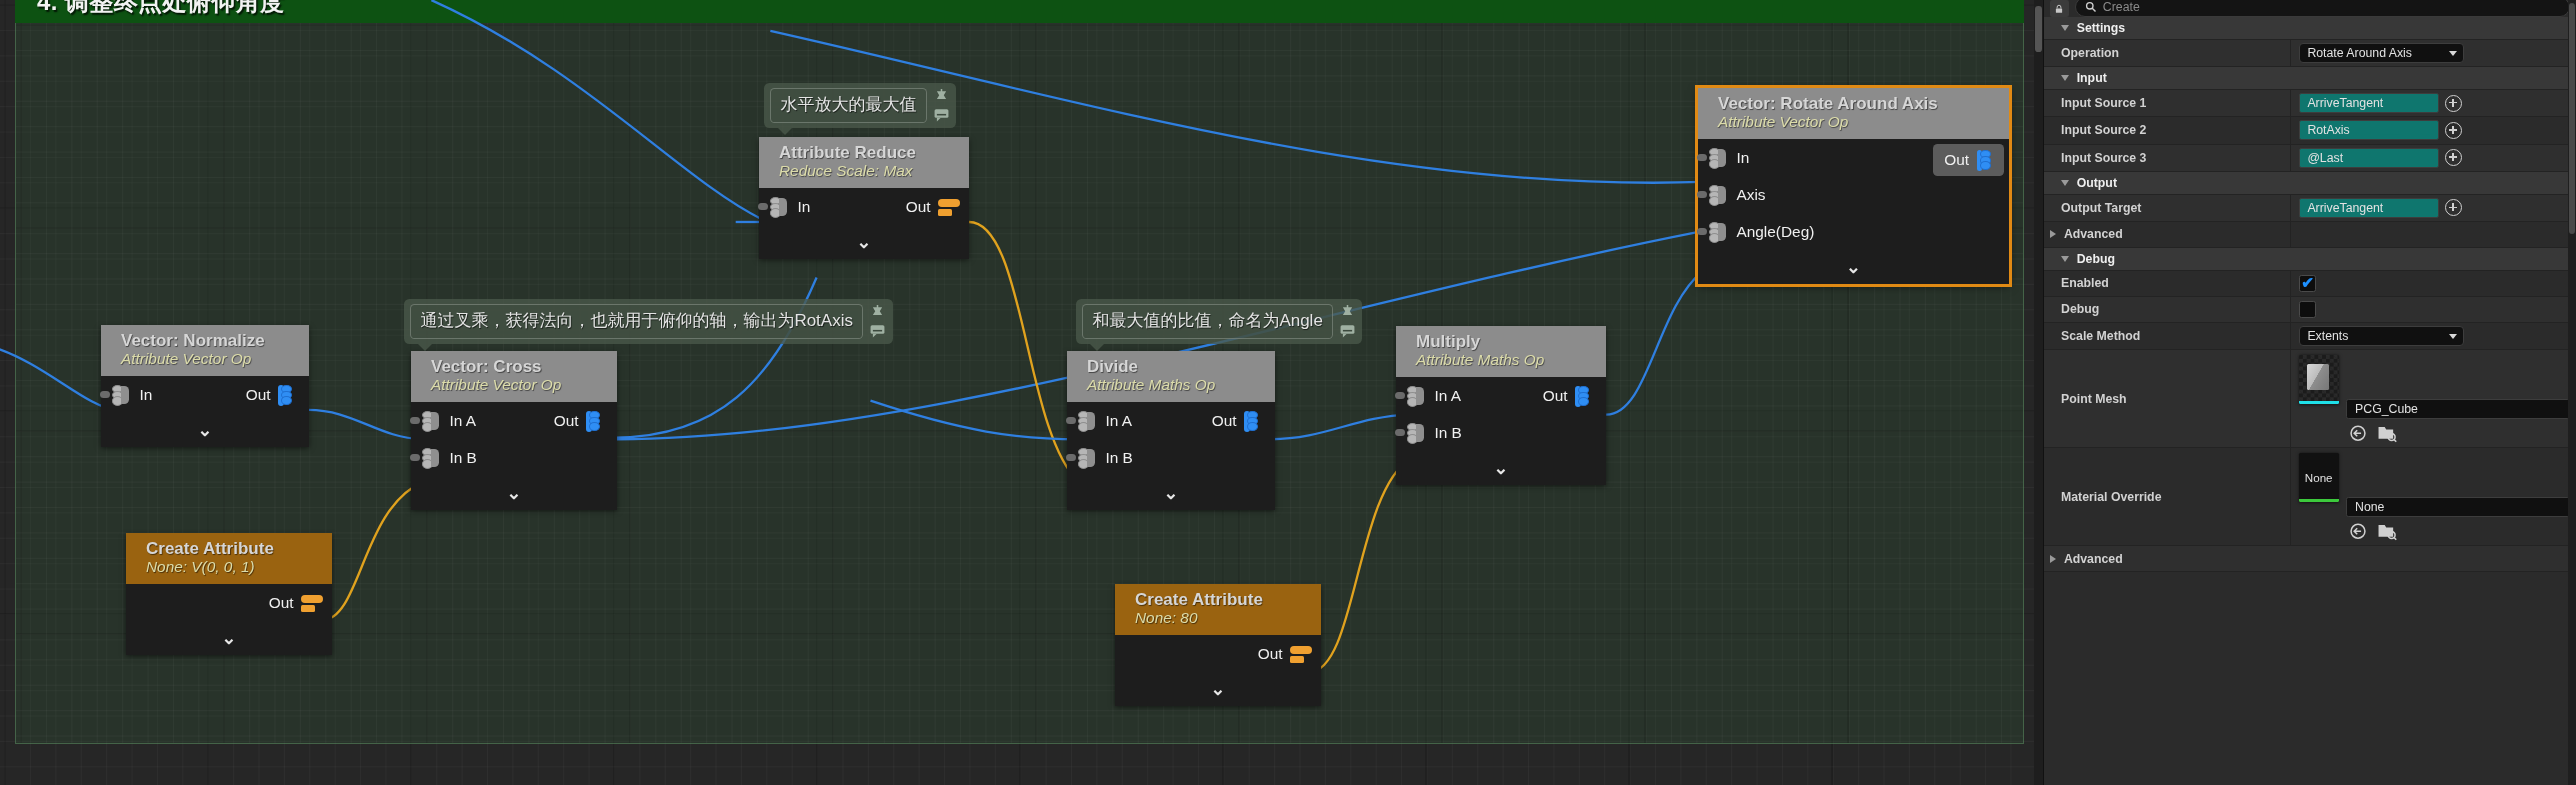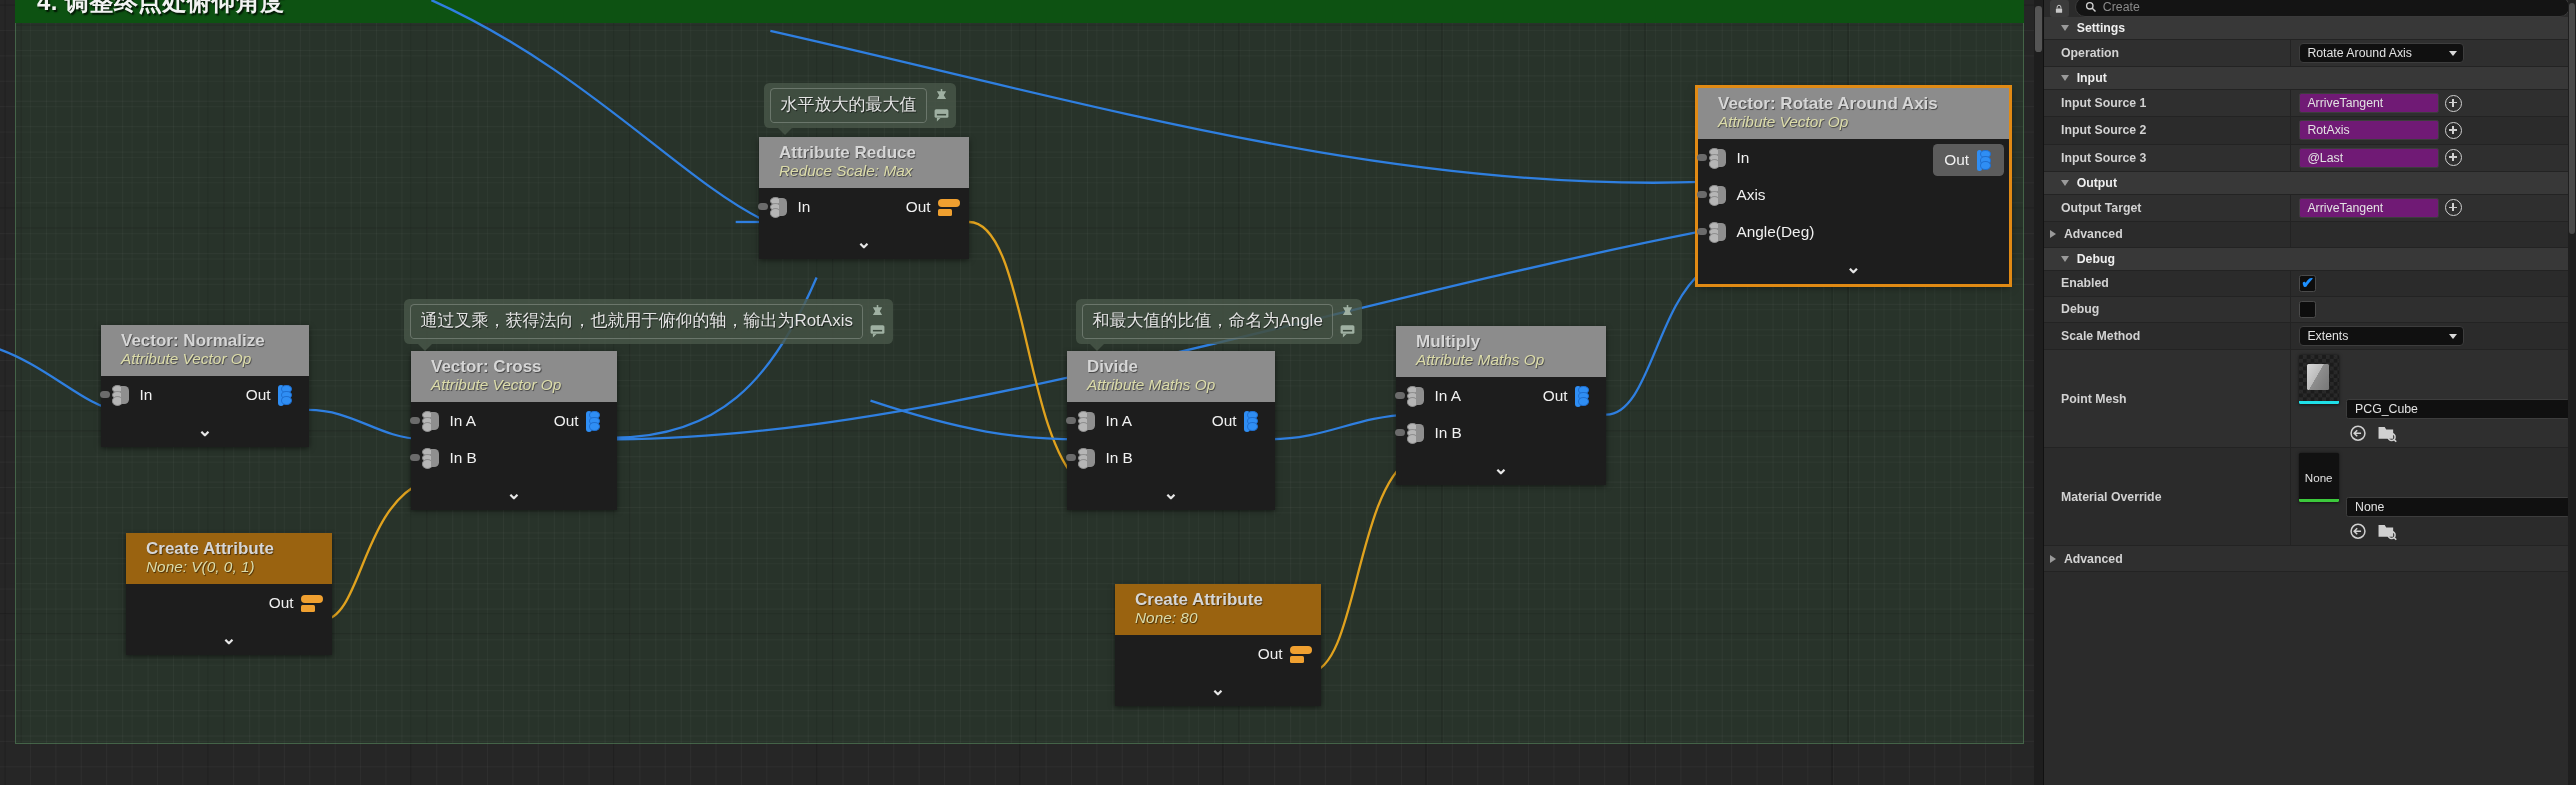--- a/index.html
+++ b/index.html
@@ -203,7 +203,7 @@
   .chev{ width:0;height:0;border-left:4.6px solid transparent;border-right:4.6px solid transparent;border-top:5.4px solid #d8d8d8; }
 
   .txtfield{
-    width:140px; height:20px; background:#701a75; border:0.8px solid #3d3d3d;
+    width:140px; height:20px; background:#0f766e; border:0.8px solid #3d3d3d;
     border-radius:2.3px; display:flex; align-items:center; padding-left:7.7px;
     font-size:12.3px; color:#e2e2e2;
   }

